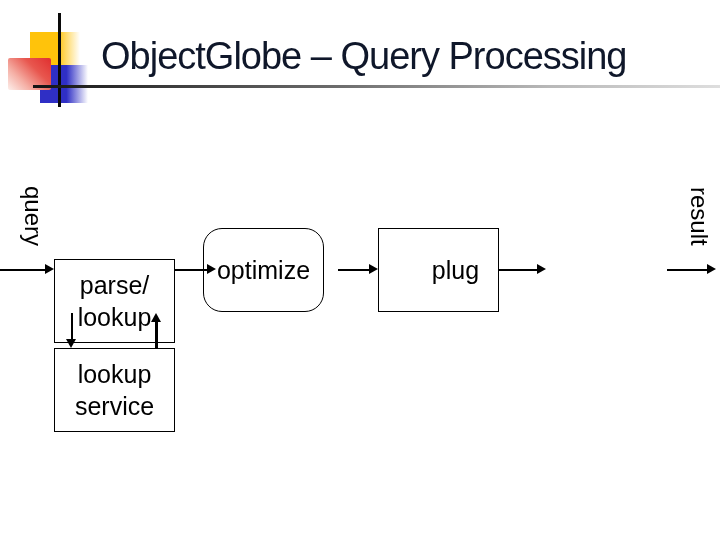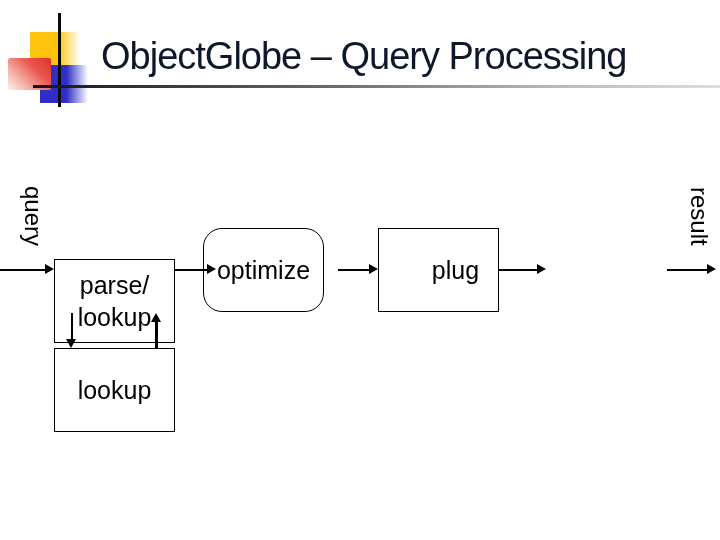--- a/index.html
+++ b/index.html
@@ -136,6 +136,7 @@
   </div>
   <div class="flow-box" id="box-lookup">
     <span>lookup</span>
+    <span>service</span>
   </div>
 
   <div class="hline" id="arr-in-line"></div>

